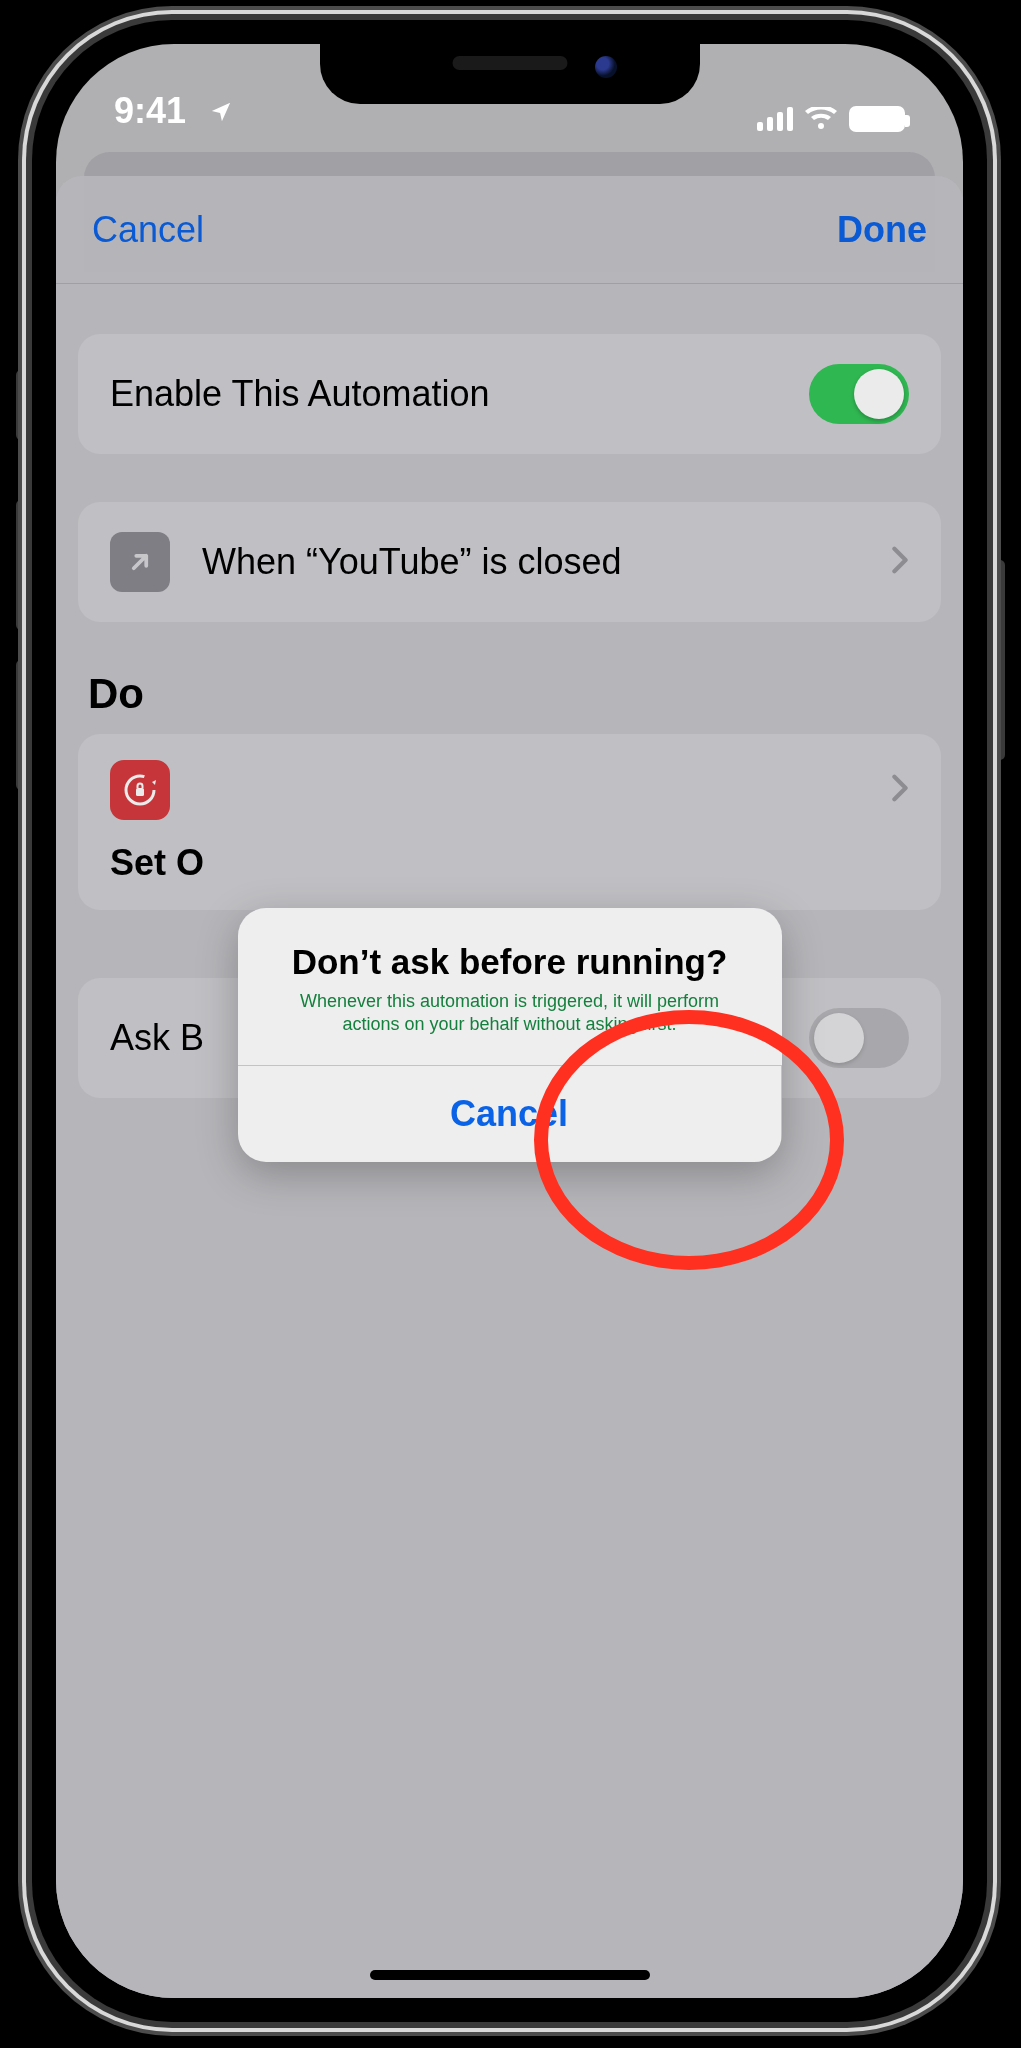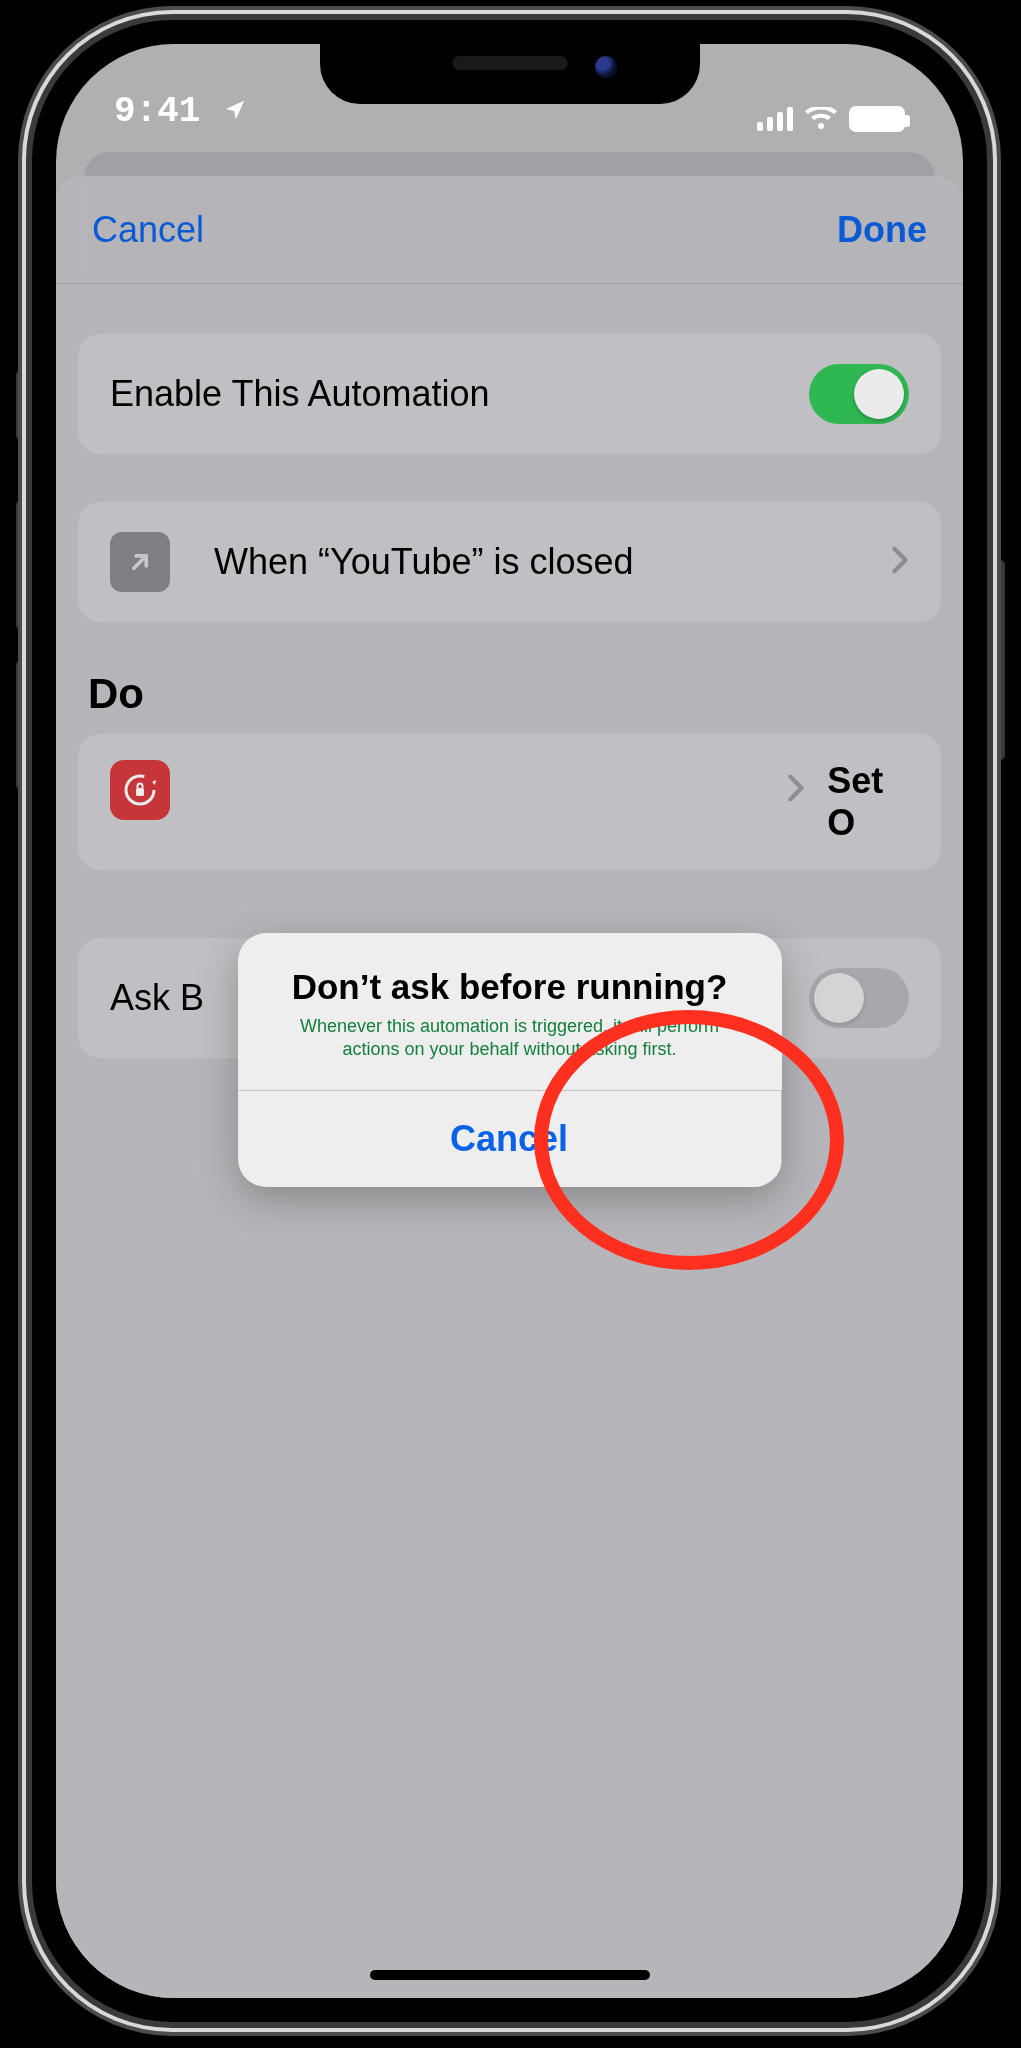--- a/index.html
+++ b/index.html
@@ -52,7 +52,7 @@
     padding:0 58px 12px;
     color:#fff; font-weight:600; font-size:36px;
   }
-  .status-left { display:flex; align-items:center; gap:24px;font-family:Liberation Mono, monospace; }
+  .status-left { display:flex; align-items:center; gap:24px; }
   .status-right { display:flex; align-items:center; gap:12px; }
   .signal { display:flex; align-items:flex-end; gap:4px; height:24px;}
   .signal i { width:6px; background:#fff; border-radius:2px;}

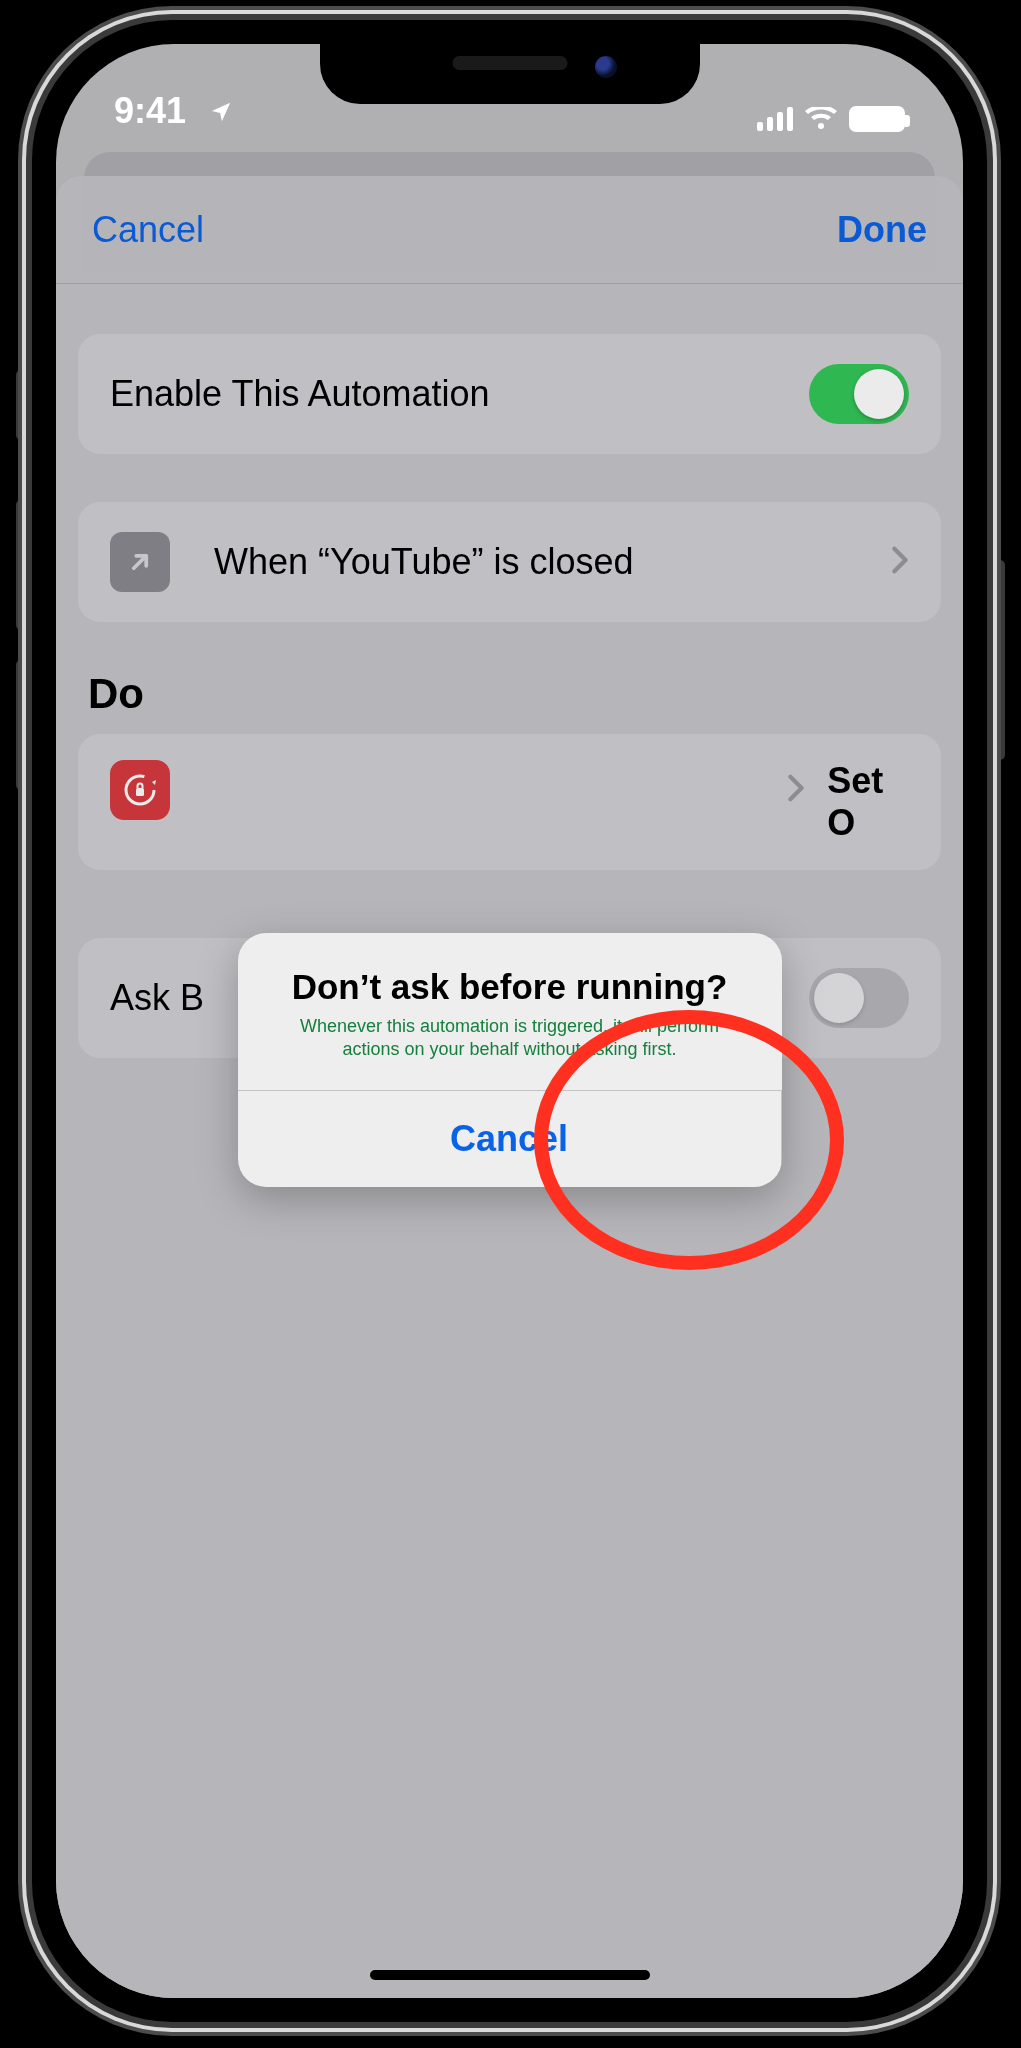--- a/index.html
+++ b/index.html
@@ -98,7 +98,7 @@
     background:#d1d1d5;
     border-radius:22px;
     padding:30px 32px;
-    display:flex; align-items:center; gap:44px;
+    display:flex; align-items:center; gap:32px;
     min-height:72px;
   }
   .cell-label { font-size:36px; color:#000; flex:1; }

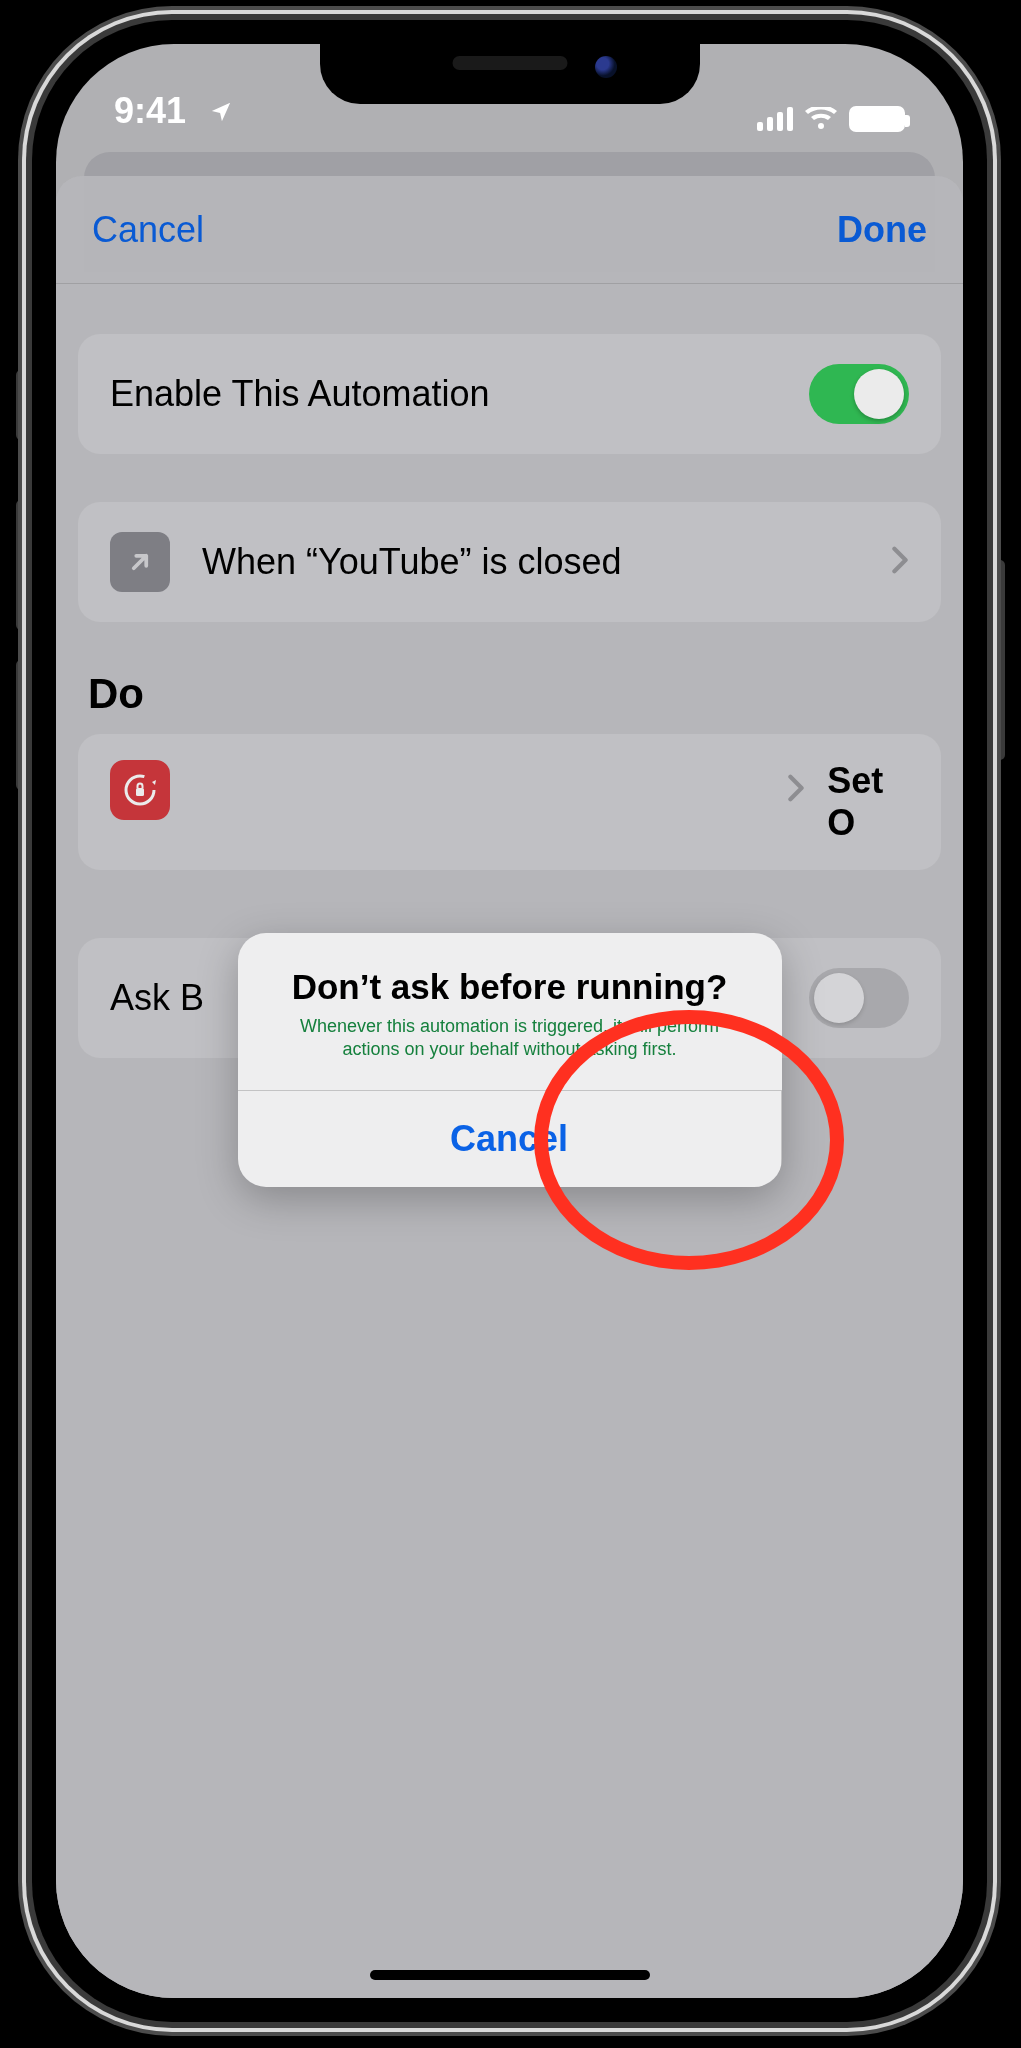--- a/index.html
+++ b/index.html
@@ -131,7 +131,7 @@
     display:flex; align-items:center; justify-content:center; flex:0 0 auto;
   }
 
-  .action-cell { flex-direction:row; align-items:flex-start; gap:22px; padding:26px 32px;}
+  .action-cell { flex-direction:column; align-items:flex-start; gap:22px; padding:26px 32px;}
   .action-row { display:flex; align-items:center; gap:28px; width:100%;}
   .action-title { font-size:36px; font-weight:700; color:#000; }
 

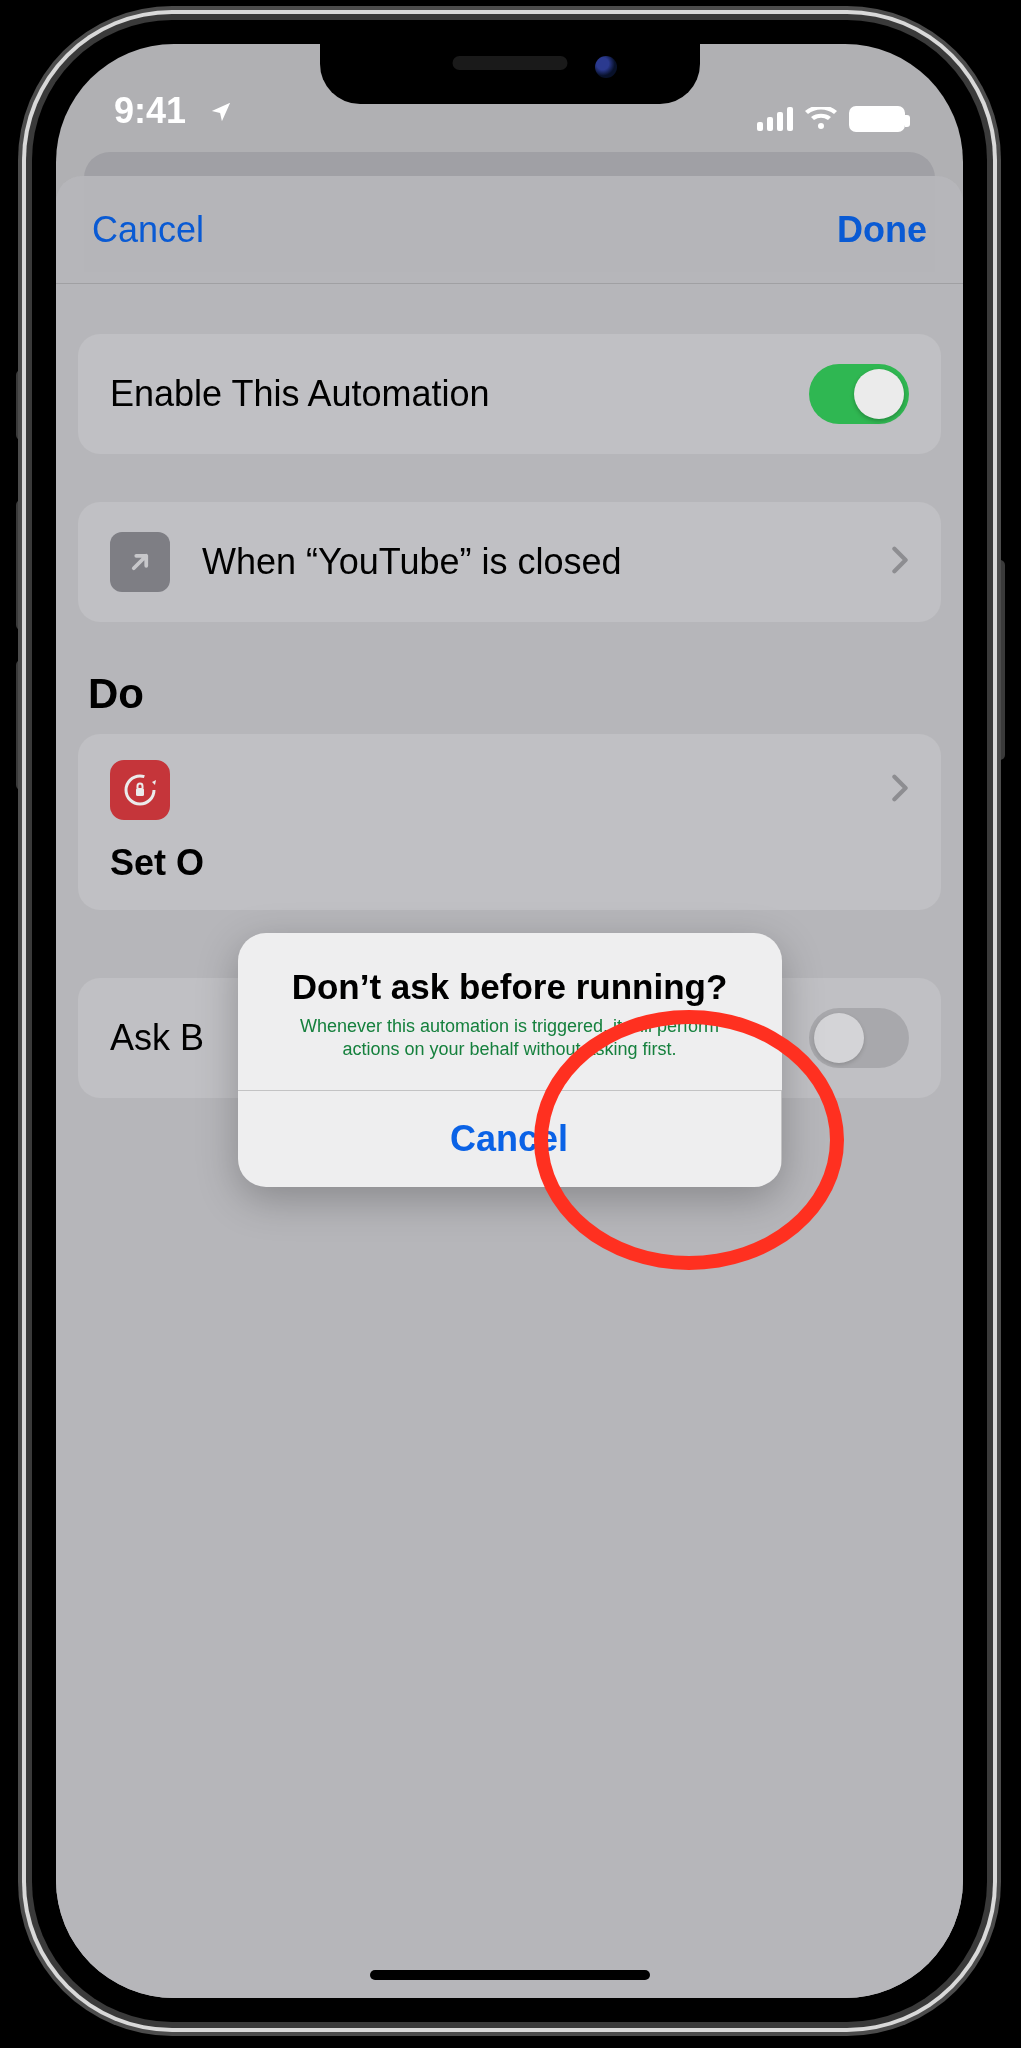--- a/index.html
+++ b/index.html
@@ -138,7 +138,7 @@
   
   .alert {
     position:absolute;
-    left:50%; top:757px; transform:translateX(-50%);
+    left:50%; top:732px; transform:translateX(-50%);
     width:544px;
     background:#eeeeef;
     border-radius:28px;

